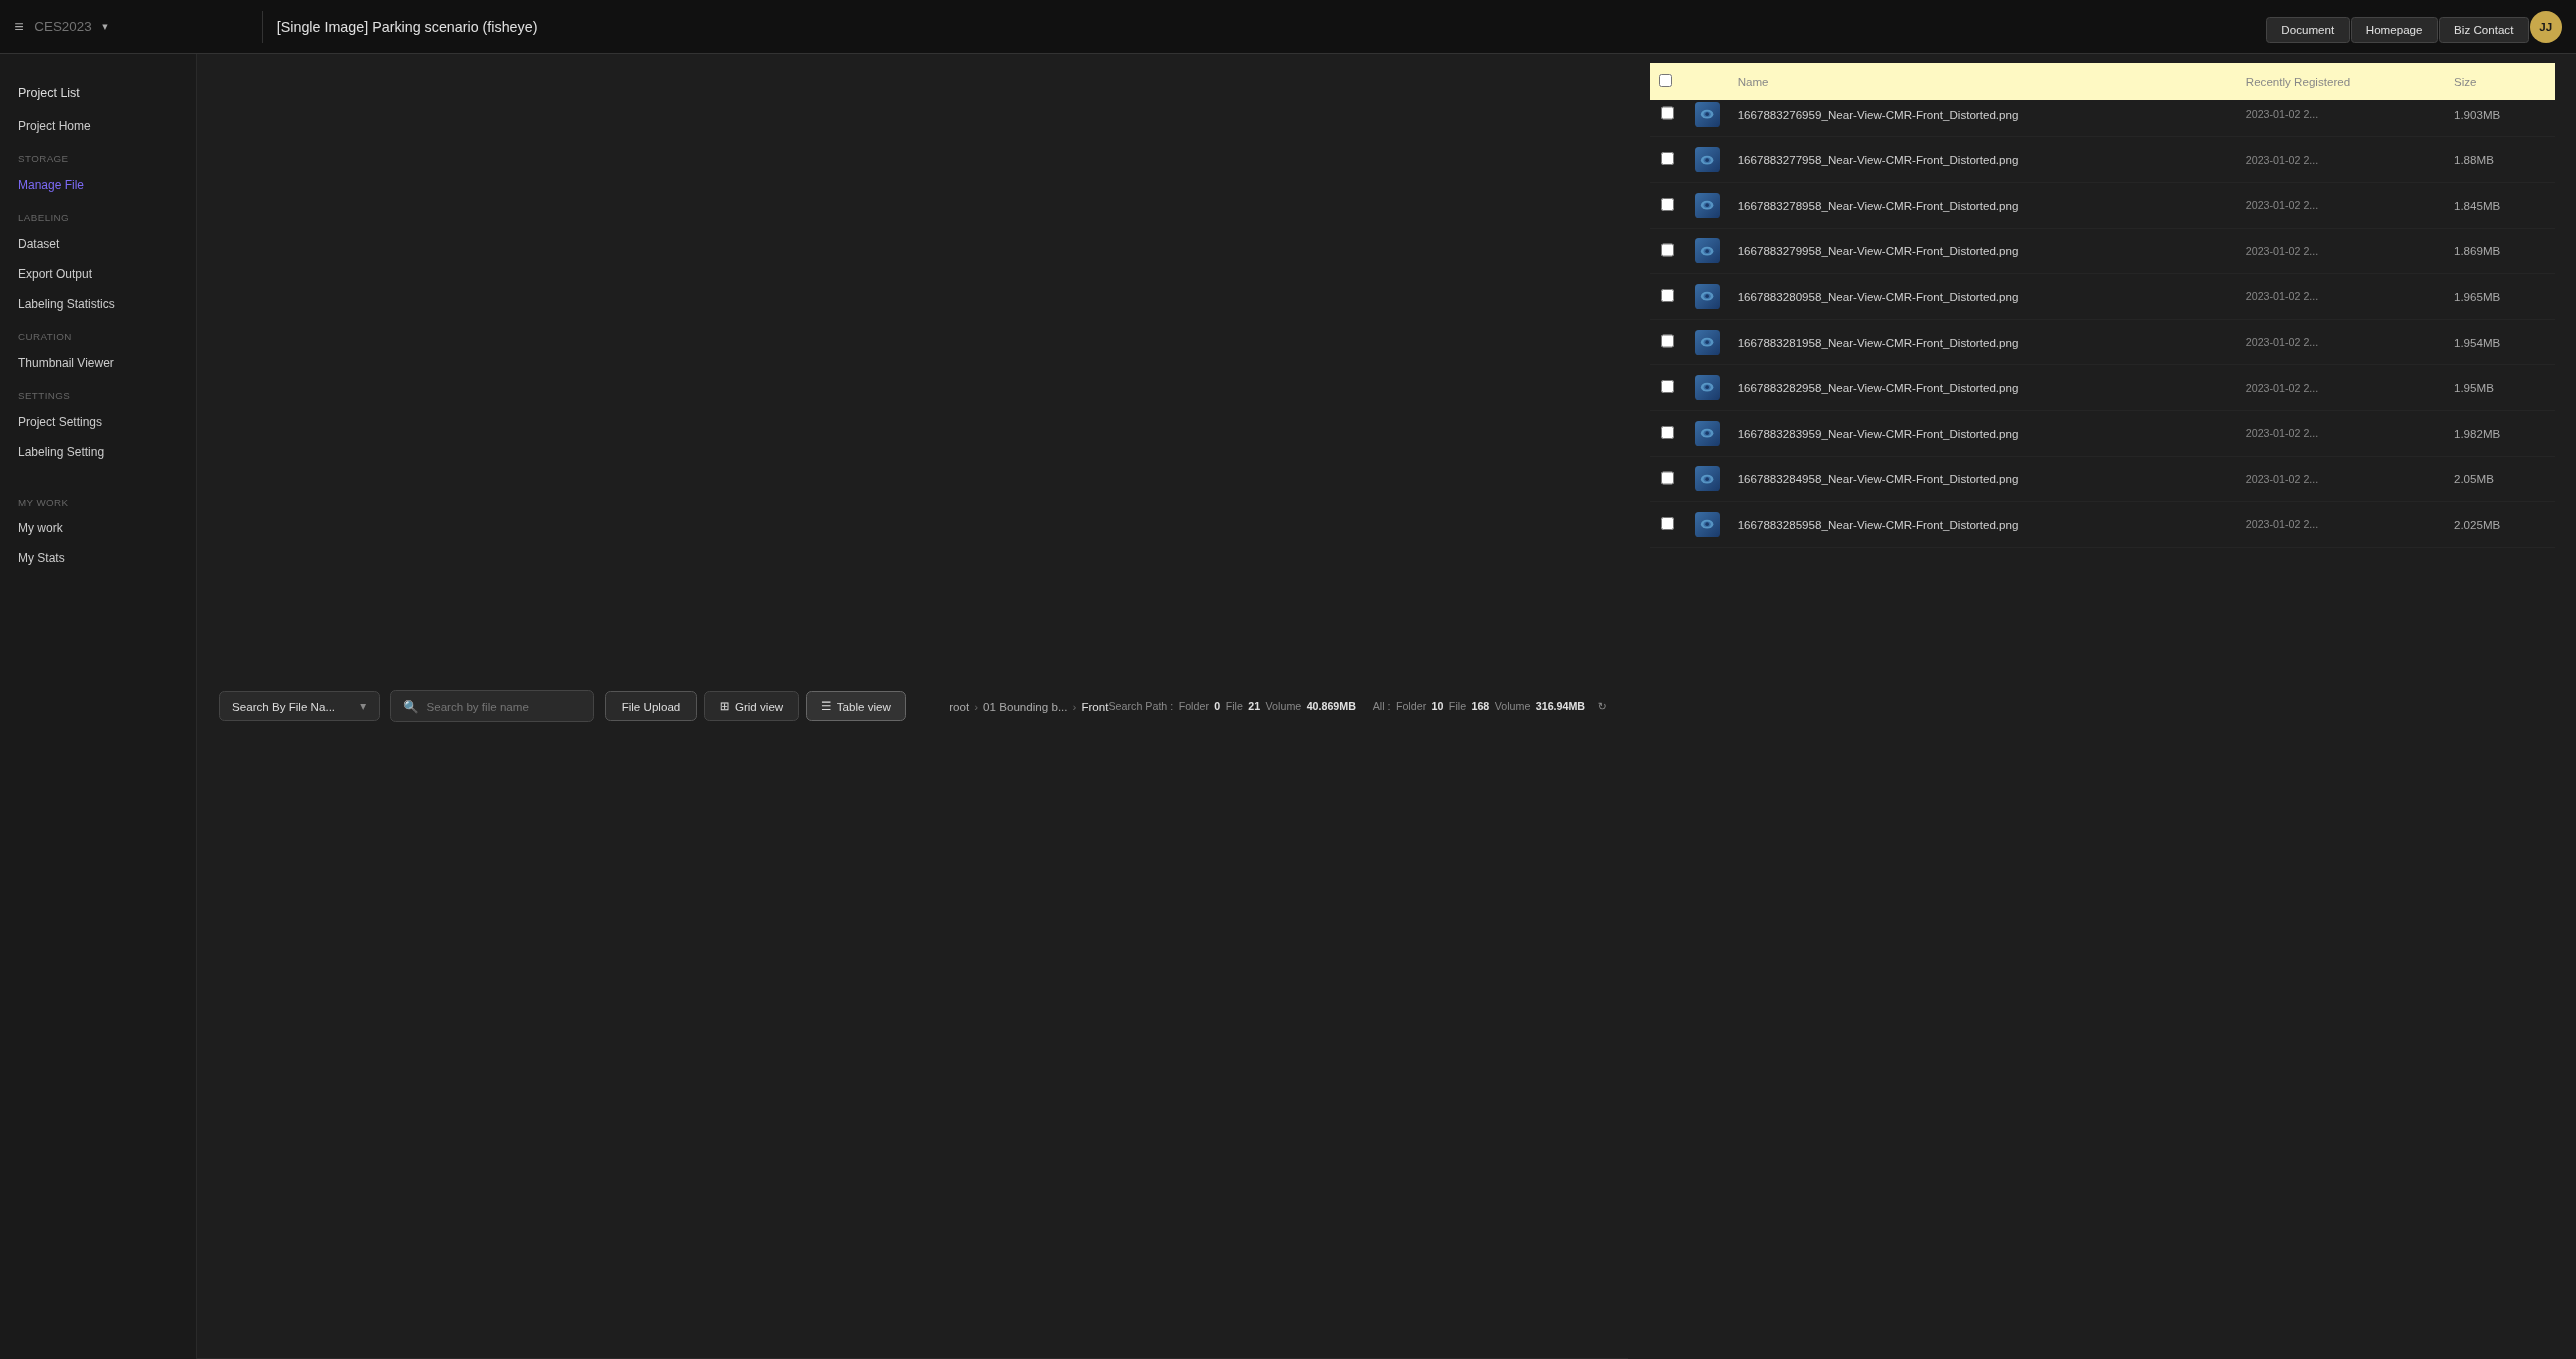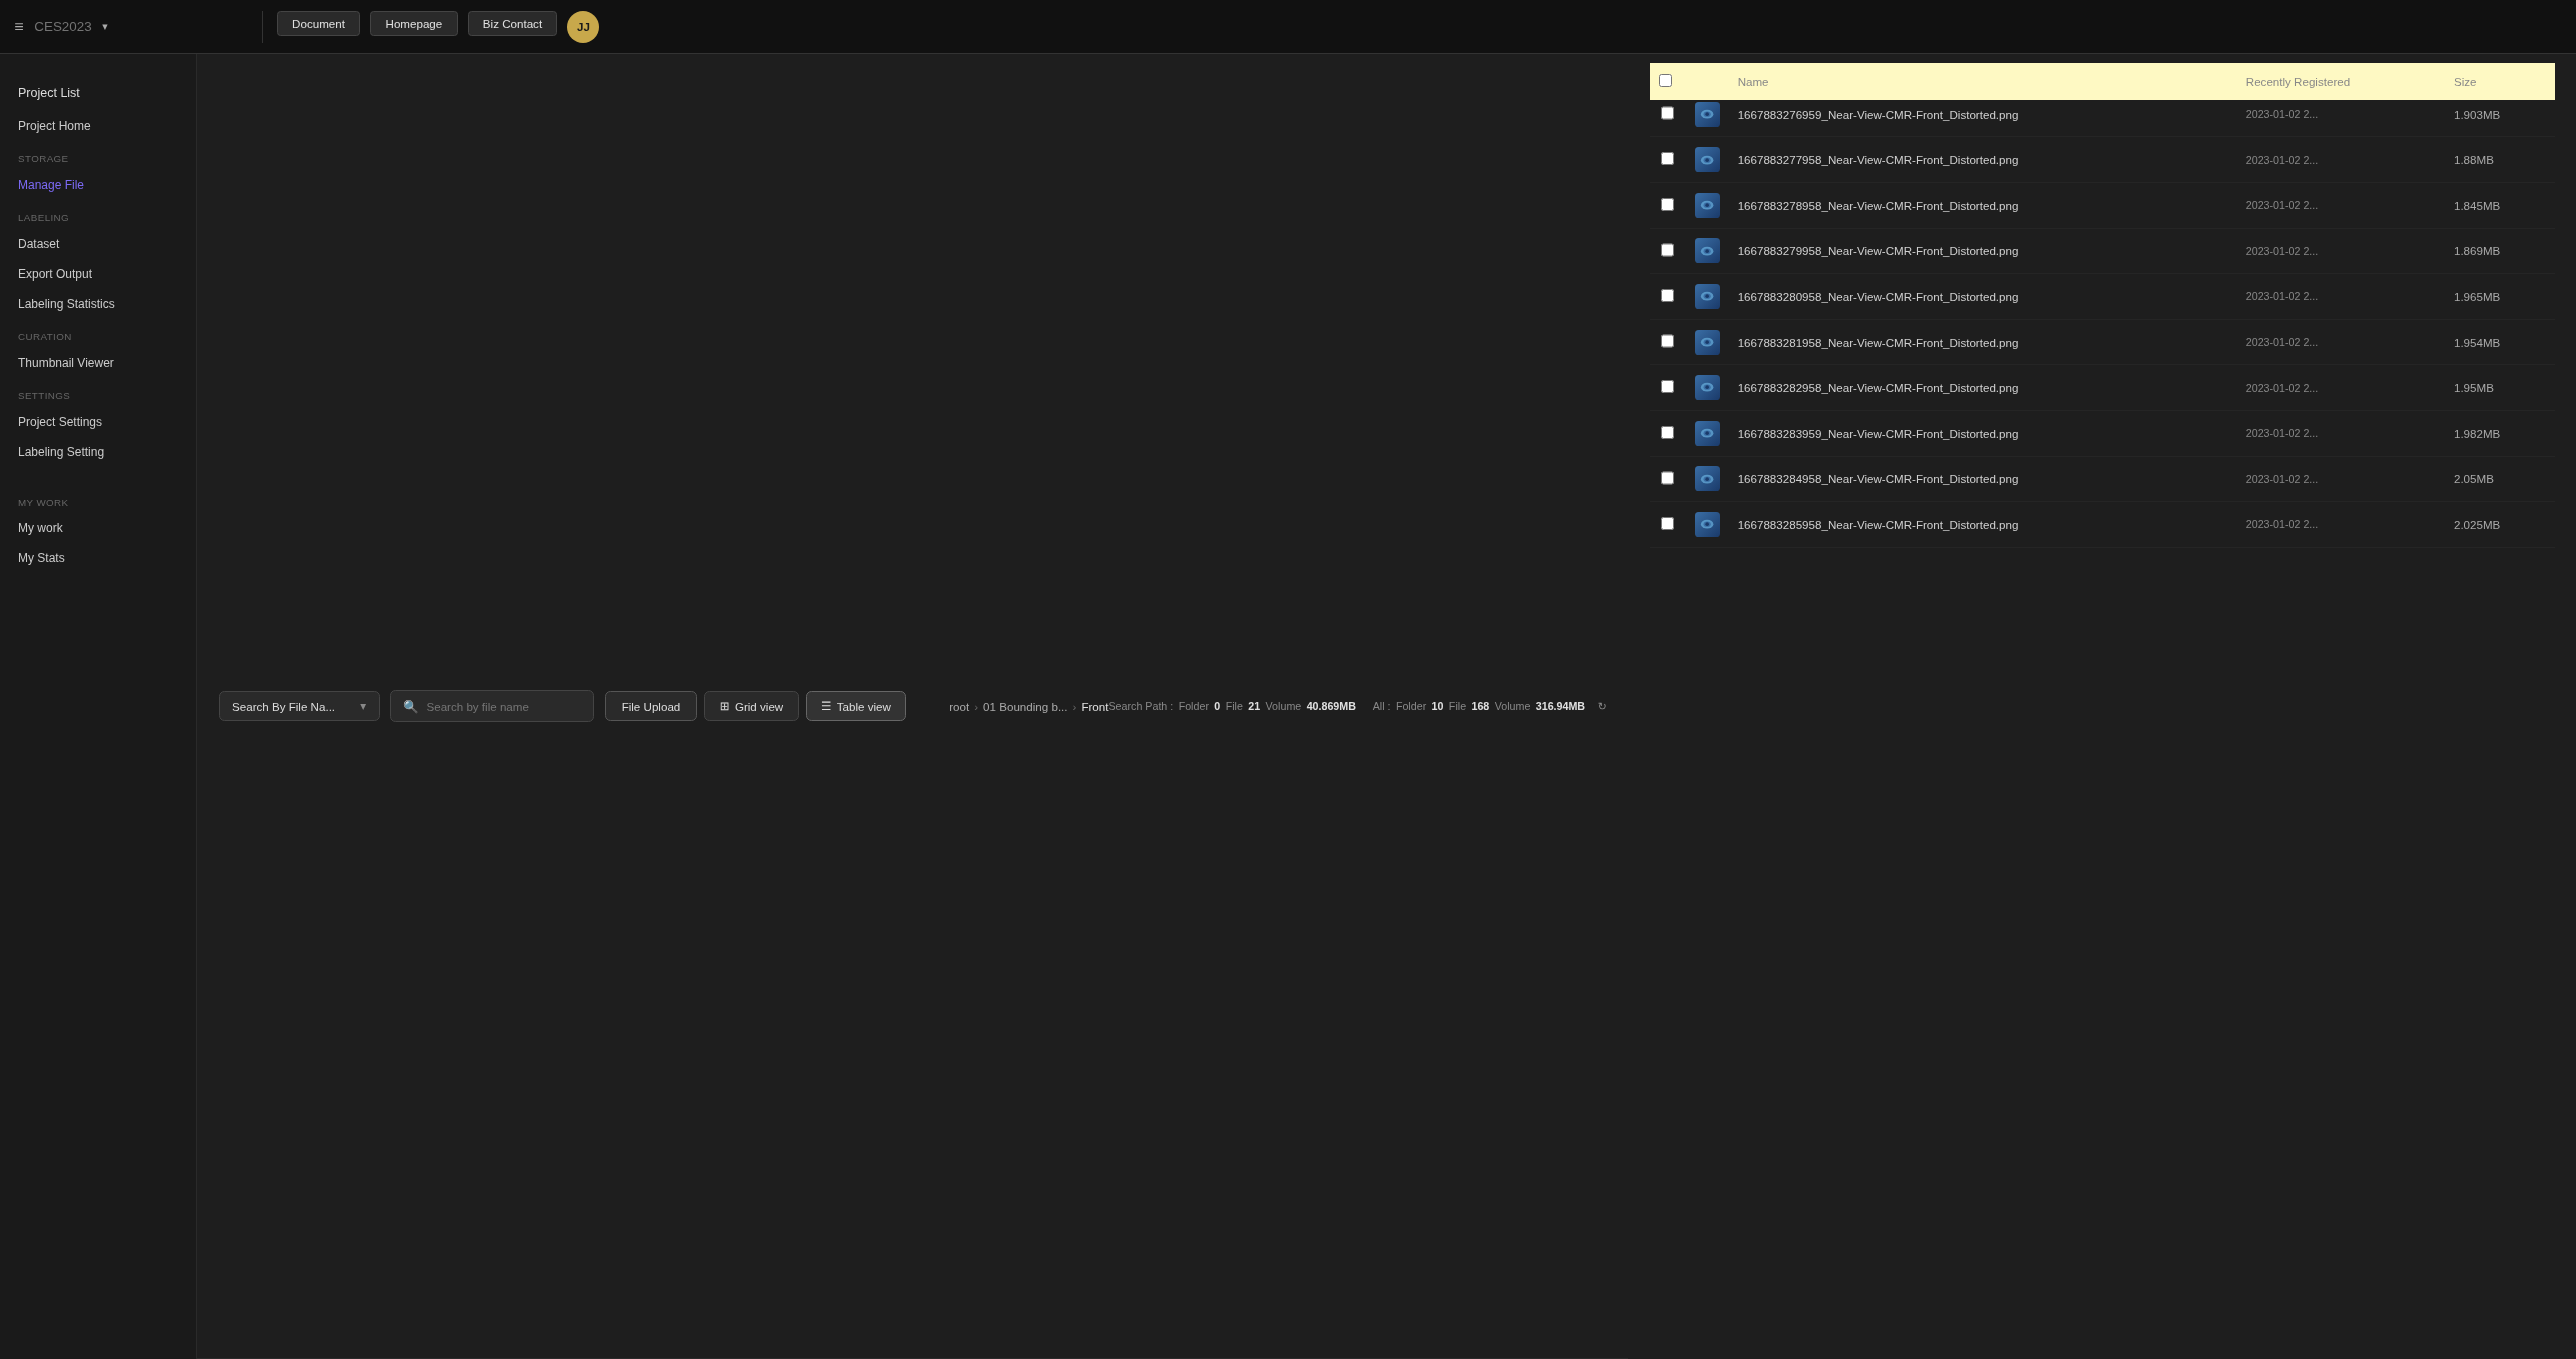--- a/index.html
+++ b/index.html
@@ -329,6 +329,7 @@
     <span class="dropdown-icon">▾</span>
   </div>
   <div class="divider-v"></div>
+  <span class="page-title">[Single Image] Parking scenario (fisheye)</span>
   <div class="topbar-right">
     <button class="top-btn">Document</button>
     <button class="top-btn">Homepage</button>

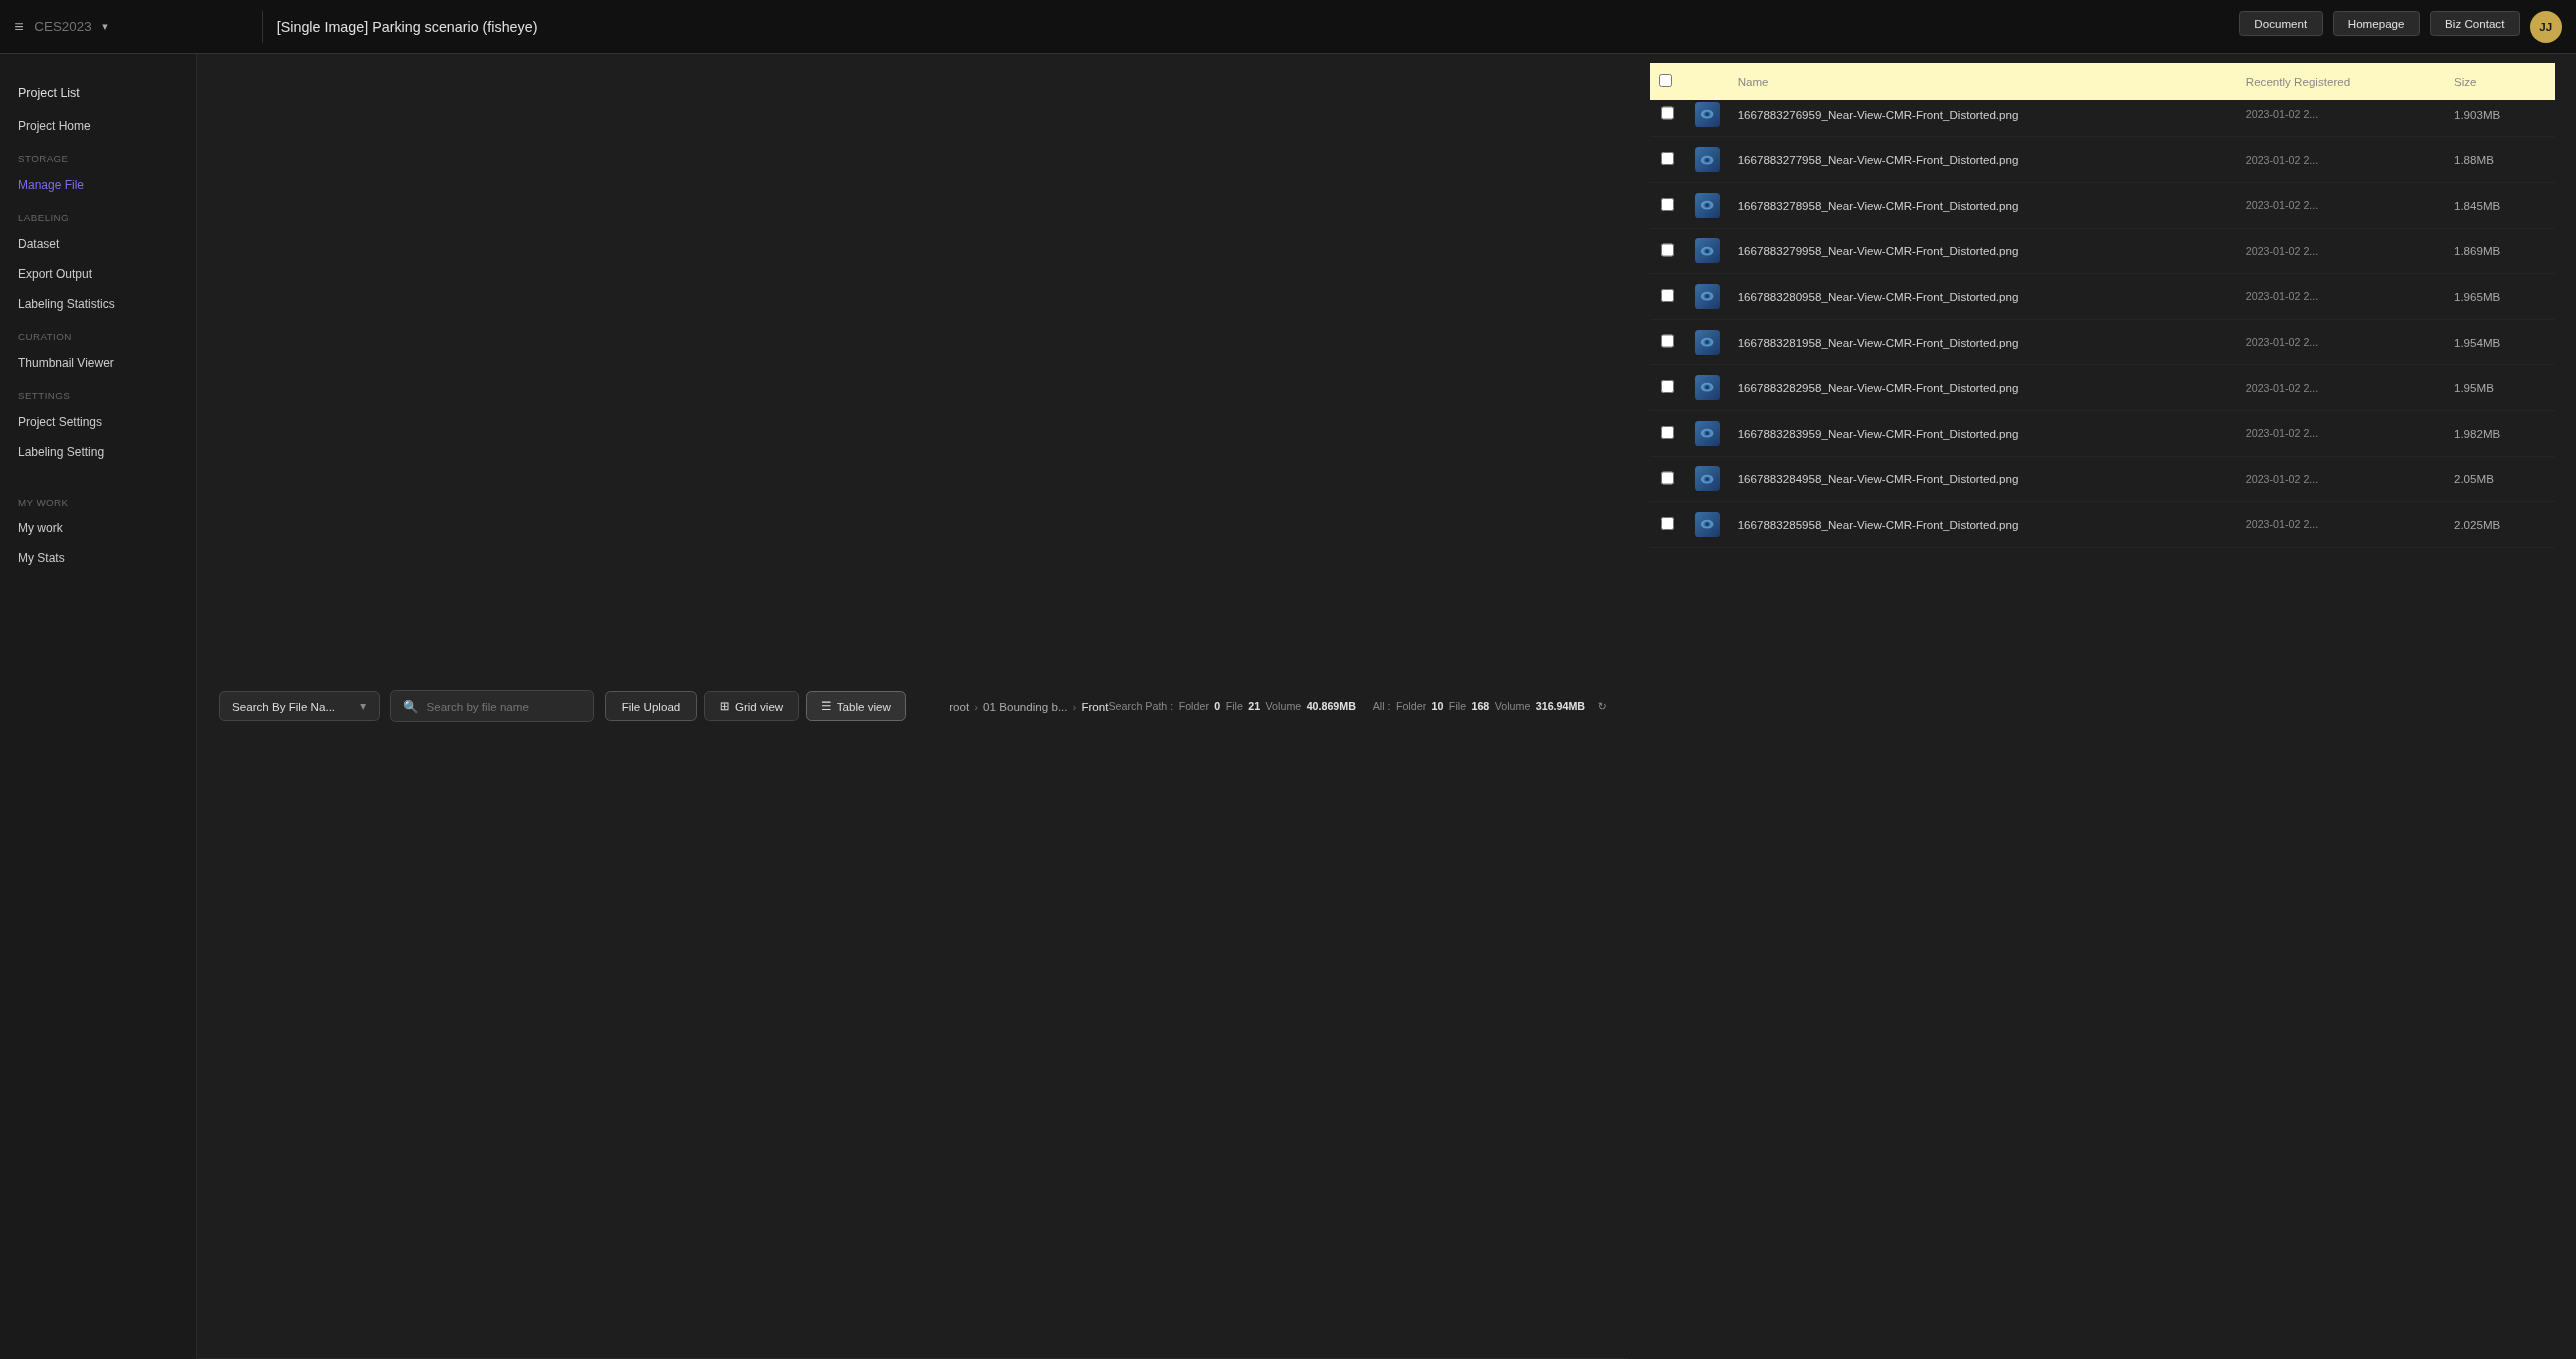--- a/index.html
+++ b/index.html
@@ -55,8 +55,8 @@
     }
     .topbar-right {
       display: flex;
-      align-items: flex-start;
-      gap: 10px;
+      align-items: flex-end;
+      gap: 1px;
     }
     .top-btn {
       background: #2a2a2a;

